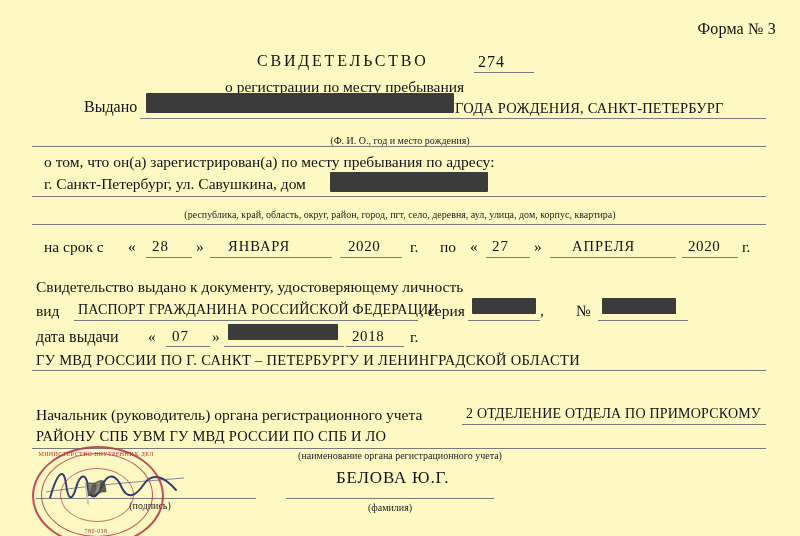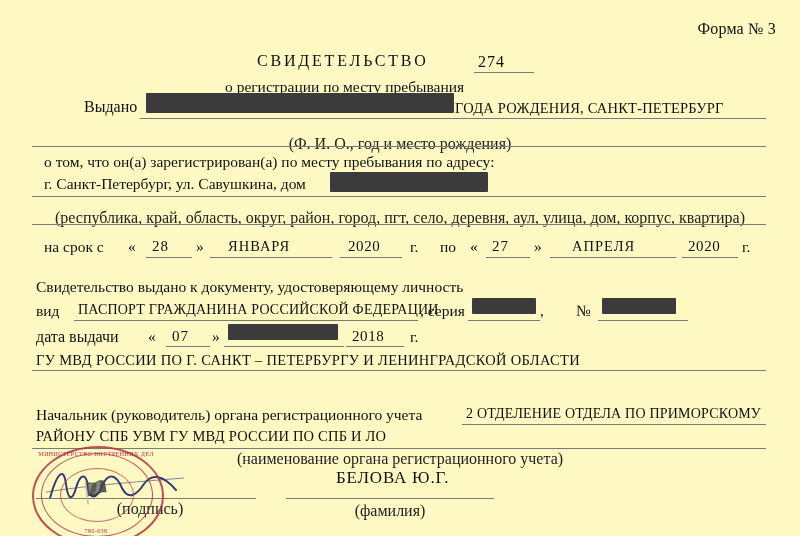--- a/index.html
+++ b/index.html
@@ -33,7 +33,7 @@
   }
   .caption {
     position: absolute;
-    font-size: 16px;
+    font-size: 10px;
     color: #222;
     text-align: center;
     font-family: "Liberation Serif", serif;

